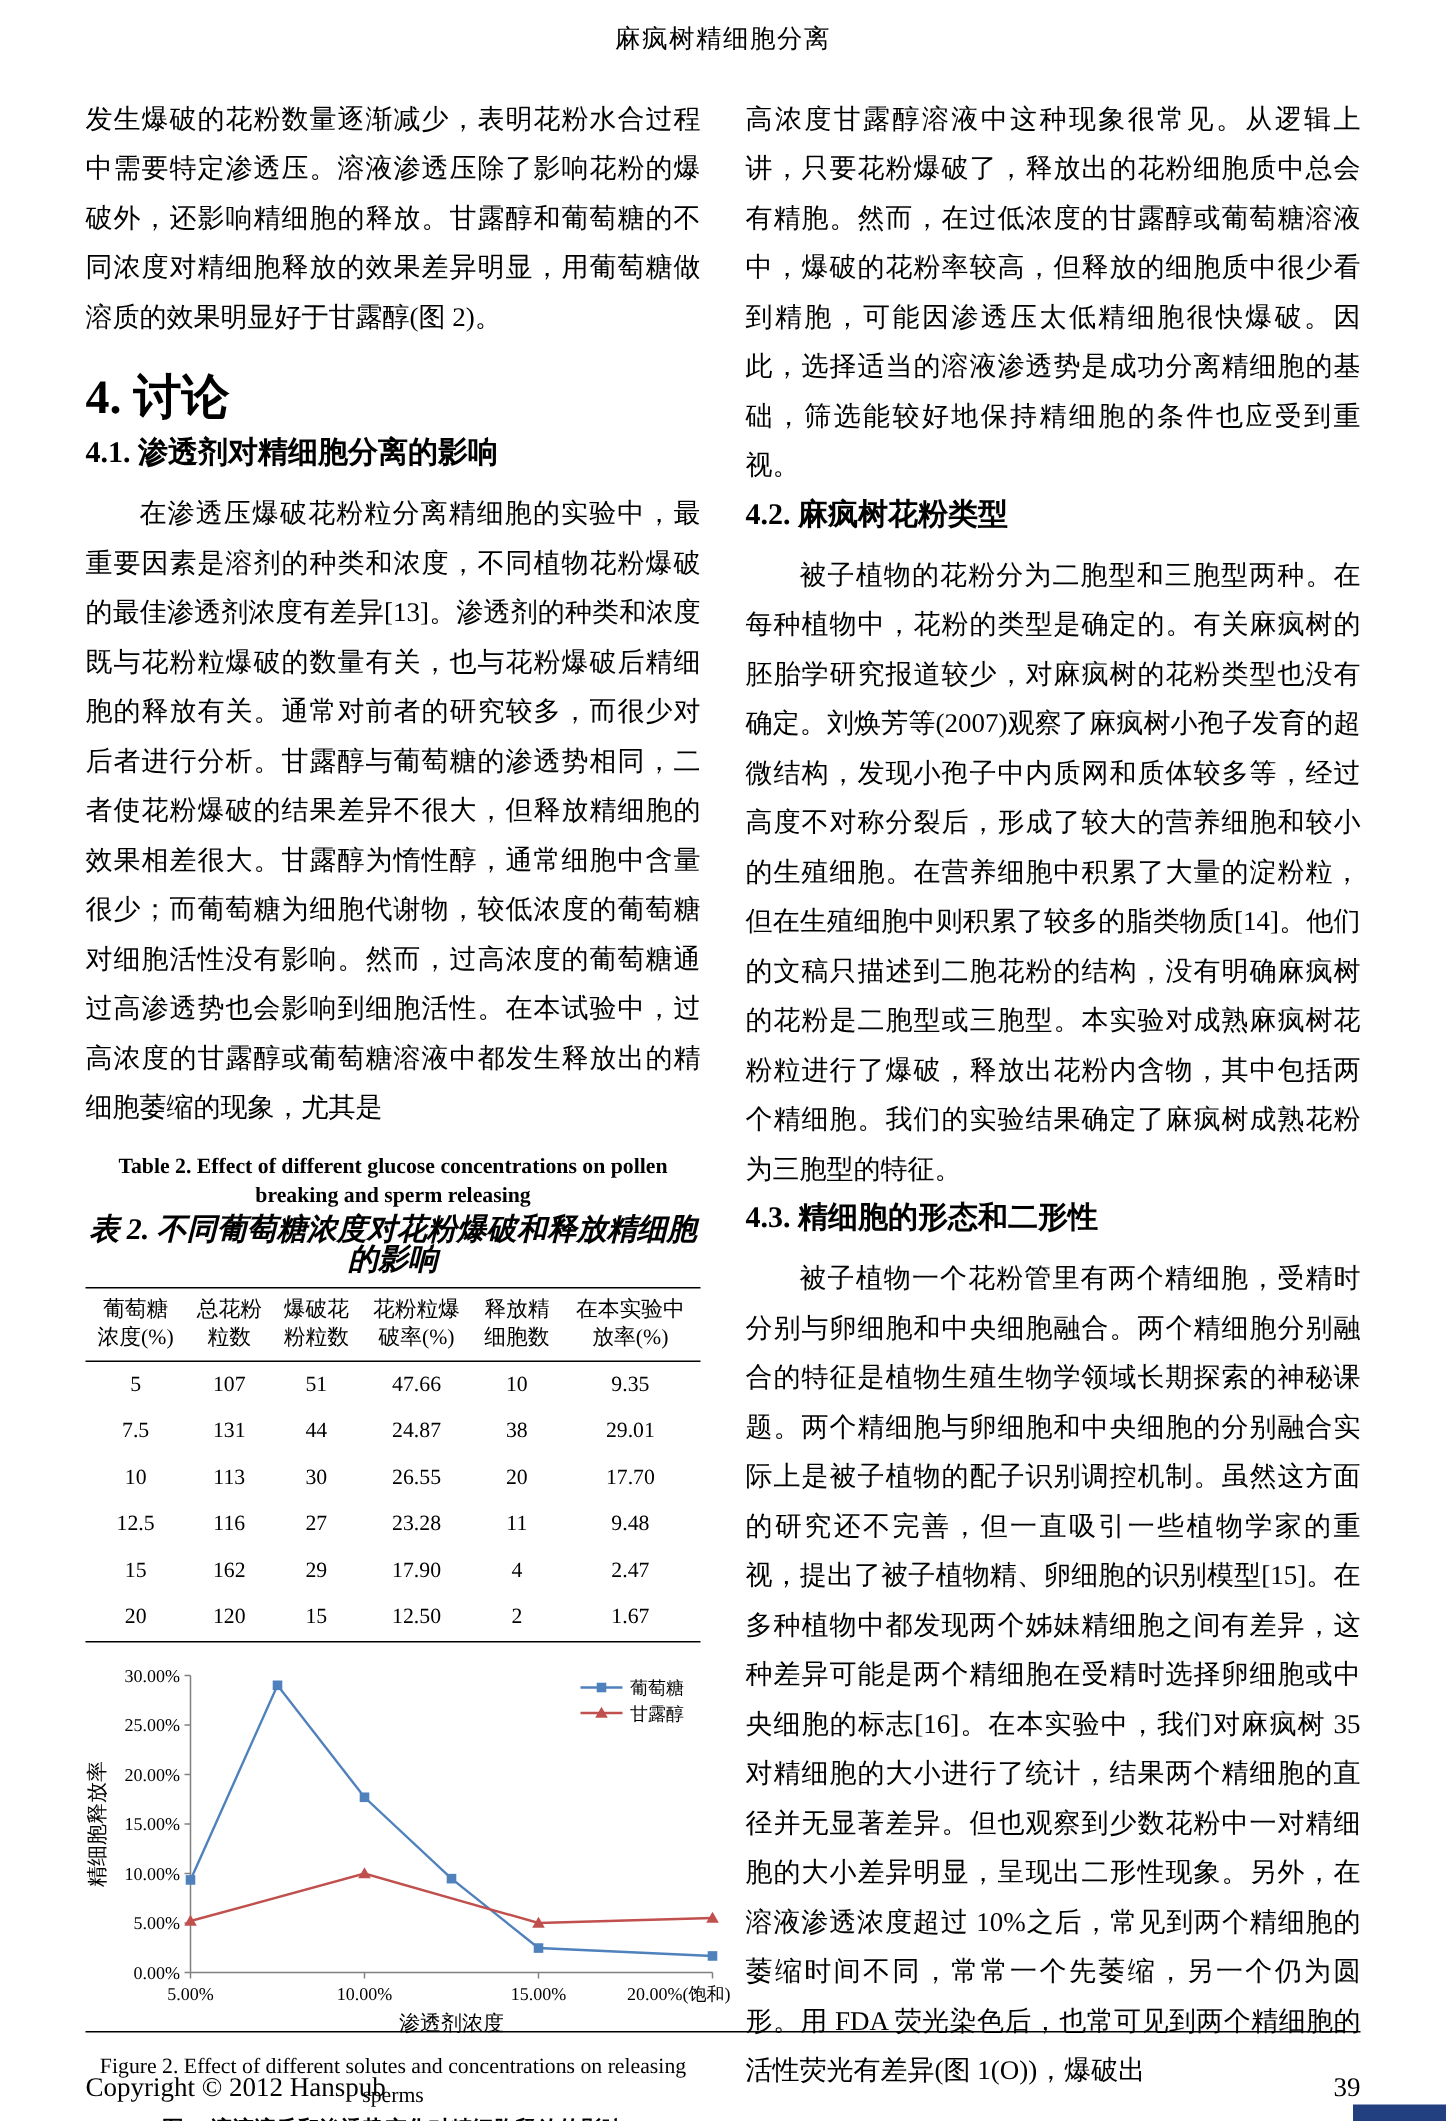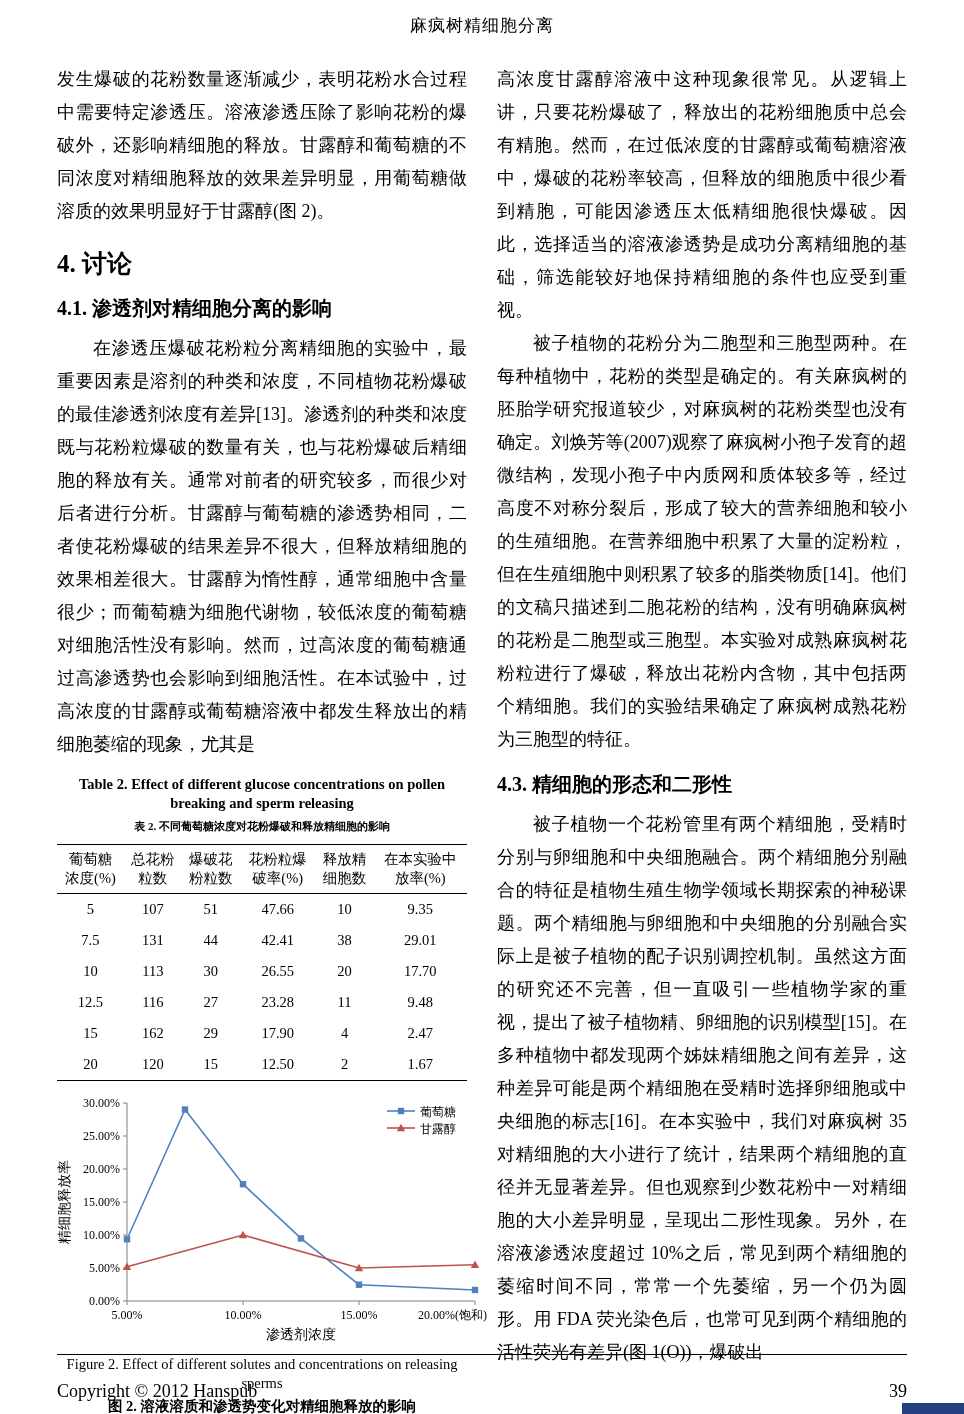--- a/index.html
+++ b/index.html
@@ -20,7 +20,7 @@
   }
   .indent { text-indent:2em; }
   h1.sec {
-    font-size:25px; font-weight:bold; margin:20px 0 8px 0; line-height:32px;
+    font-size:32px; font-weight:bold; margin:20px 0 8px 0; line-height:32px;
   }
   h2.subsec {
     font-size:20px; font-weight:bold; margin:14px 0 10px 0; line-height:28px;

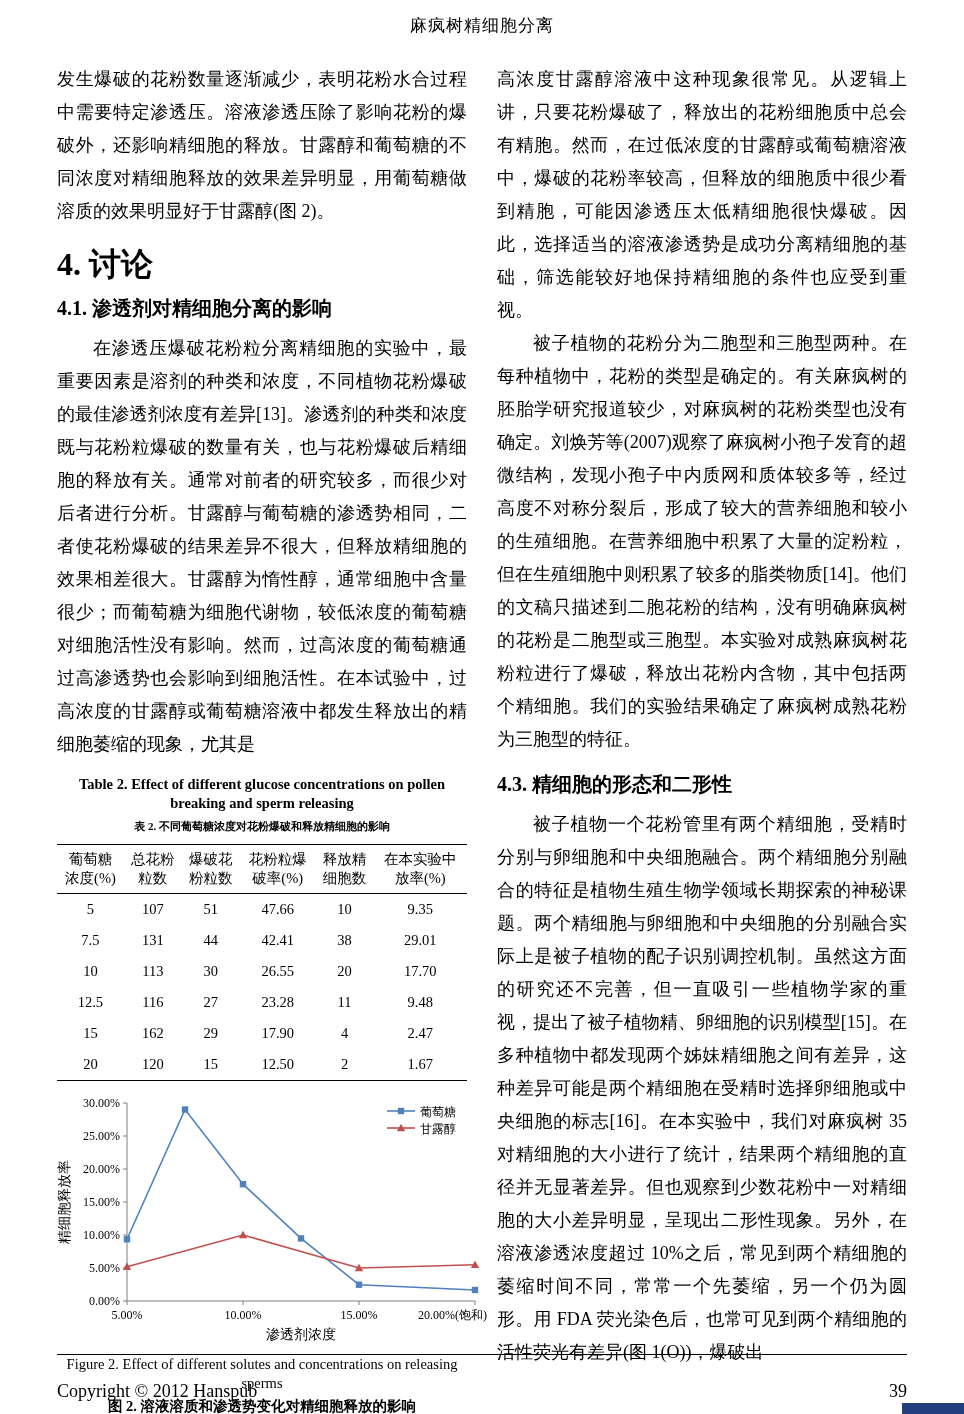--- a/index.html
+++ b/index.html
@@ -23,7 +23,7 @@
     font-size:32px; font-weight:bold; margin:20px 0 8px 0; line-height:32px;
   }
   h2.subsec {
-    font-size:20px; font-weight:bold; margin:14px 0 10px 0; line-height:28px;
+    font-size:20px; font-weight:bold; margin:2px 0 10px 0; line-height:28px;
   }
   .caption-en {
     text-align:center; font-weight:bold; font-size:14.5px; line-height:19px; margin-top:14px;

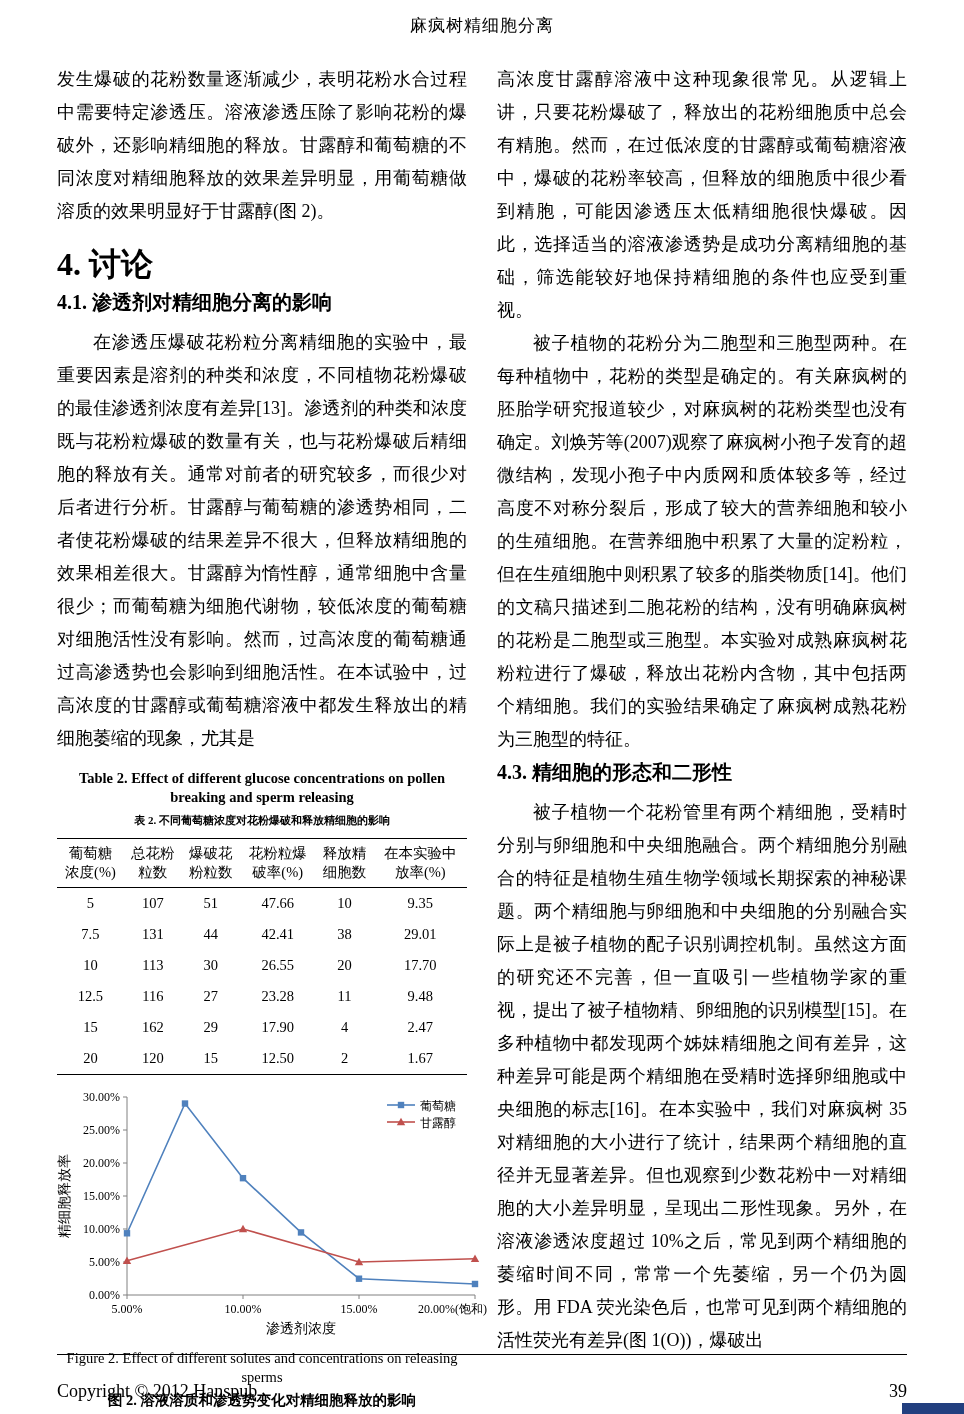--- a/index.html
+++ b/index.html
@@ -200,6 +200,7 @@
     <div class="col">
       <p class="para">高浓度甘露醇溶液中这种现象很常见。从逻辑上讲，只要花粉爆破了，释放出的花粉细胞质中总会有精胞。然而，在过低浓度的甘露醇或葡萄糖溶液中，爆破的花粉率较高，但释放的细胞质中很少看到精胞，可能因渗透压太低精细胞很快爆破。因此，选择适当的溶液渗透势是成功分离精细胞的基础，筛选能较好地保持精细胞的条件也应受到重视。</p>
 
+      <h2 class="subsec">4.2. 麻疯树花粉类型</h2>
       <p class="para indent">被子植物的花粉分为二胞型和三胞型两种。在每种植物中，花粉的类型是确定的。有关麻疯树的胚胎学研究报道较少，对麻疯树的花粉类型也没有确定。刘焕芳等(2007)观察了麻疯树小孢子发育的超微结构，发现小孢子中内质网和质体较多等，经过高度不对称分裂后，形成了较大的营养细胞和较小的生殖细胞。在营养细胞中积累了大量的淀粉粒，但在生殖细胞中则积累了较多的脂类物质[14]。他们的文稿只描述到二胞花粉的结构，没有明确麻疯树的花粉是二胞型或三胞型。本实验对成熟麻疯树花粉粒进行了爆破，释放出花粉内含物，其中包括两个精细胞。我们的实验结果确定了麻疯树成熟花粉为三胞型的特征。</p>
 
       <h2 class="subsec">4.3. 精细胞的形态和二形性</h2>

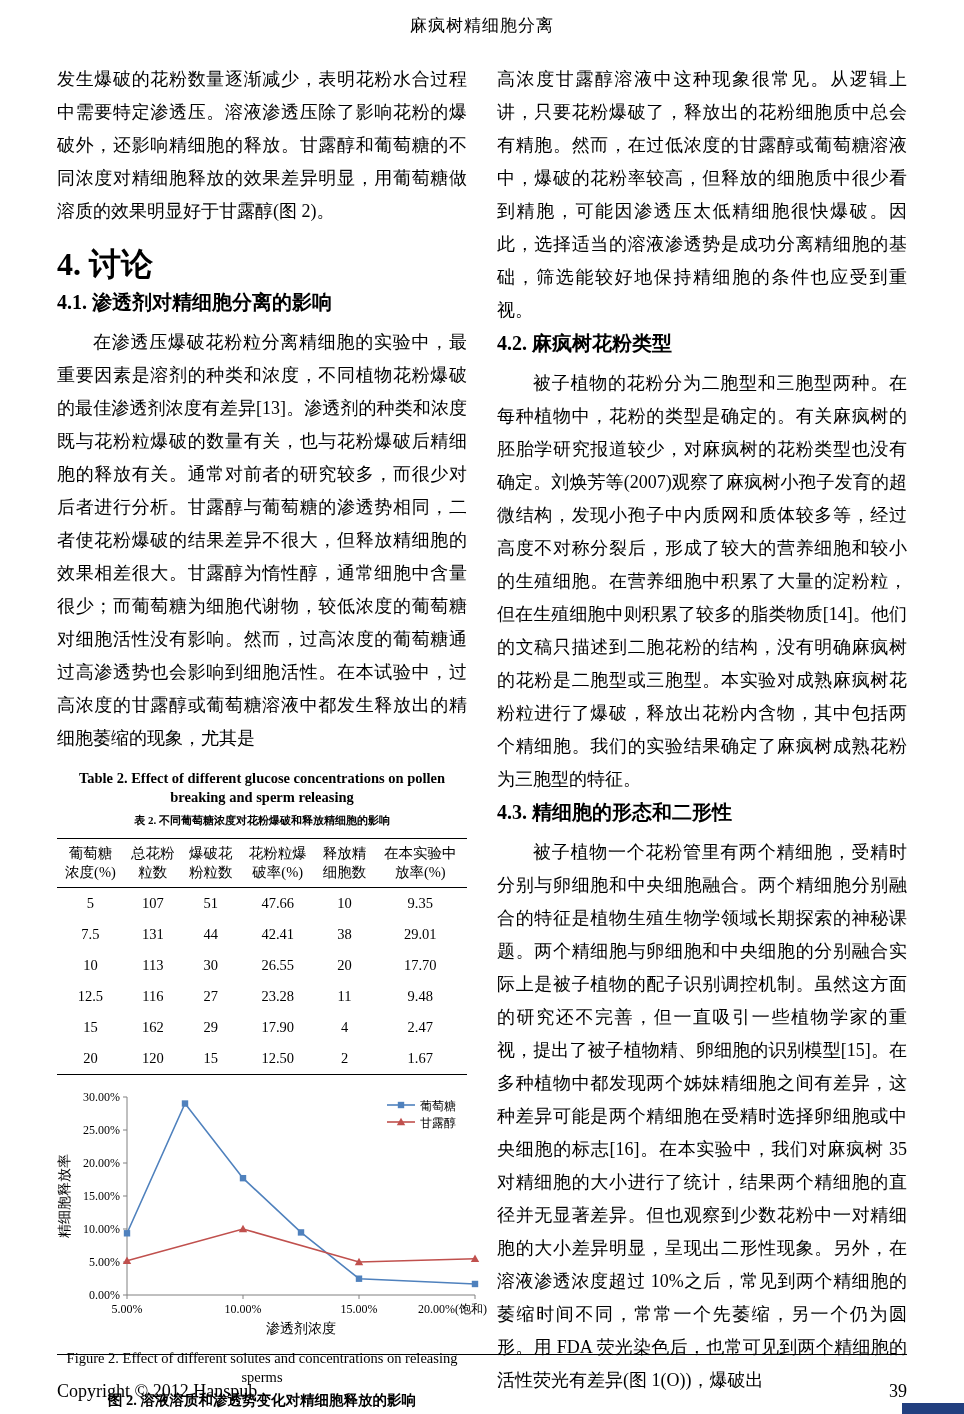--- a/index.html
+++ b/index.html
@@ -30,7 +30,7 @@
     font-family:Liberation Serif, serif;
   }
   .caption-zh {
-    text-align:center; font-weight:bold; font-size:11px; line-height:20px; margin:3px 0 8px 0;
+    text-align:center; font-weight:bold; font-size:20px; line-height:20px; margin:3px 0 8px 0;font-style:italic;
   }
   table.data {
     width:100%; border-collapse:collapse;

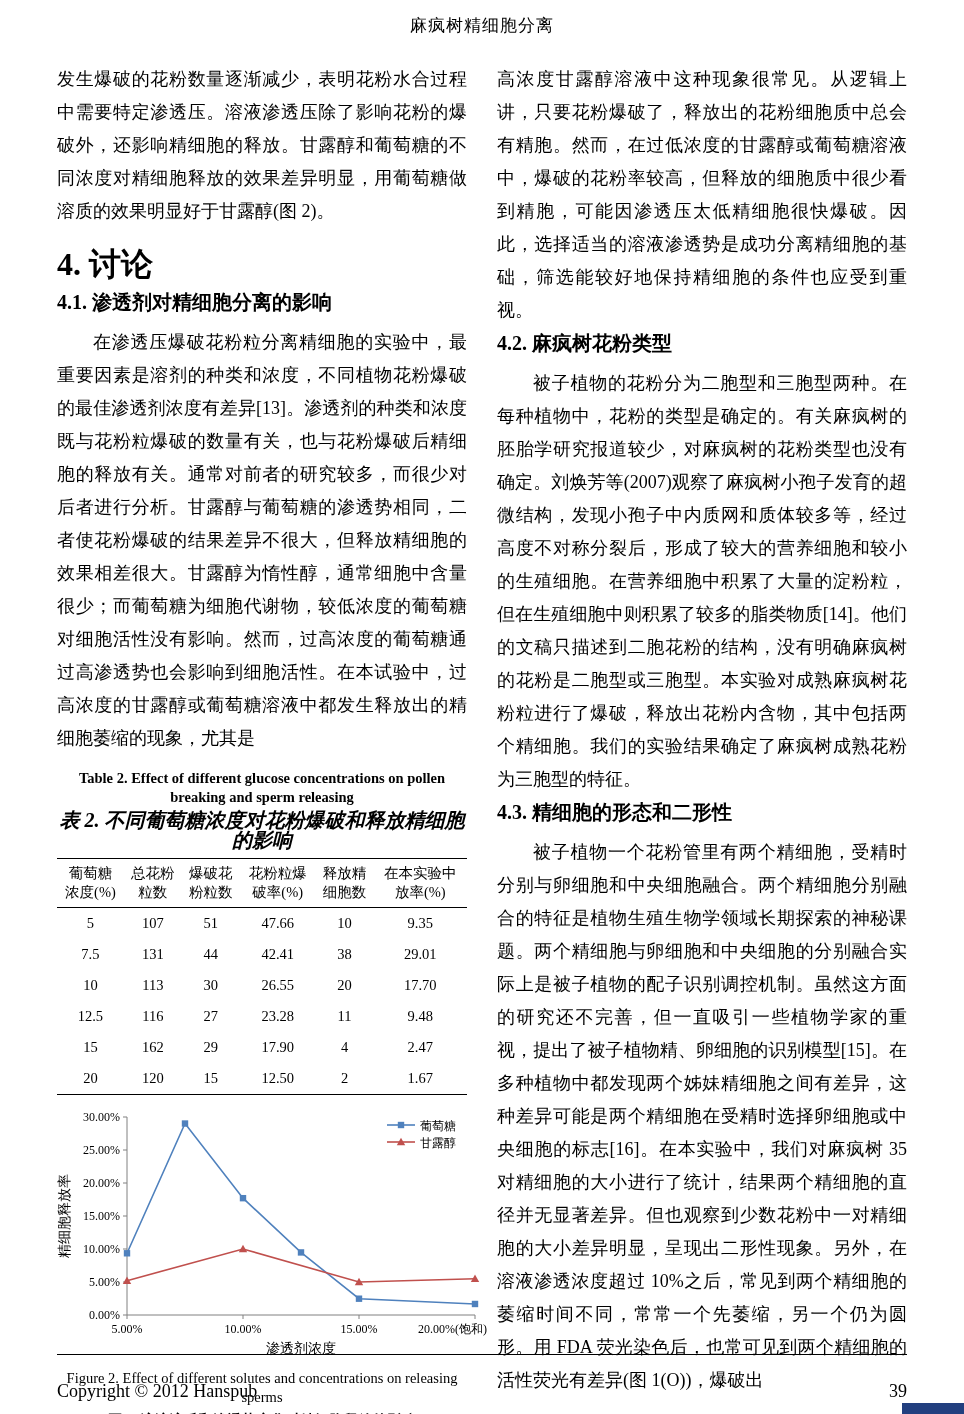--- a/index.html
+++ b/index.html
@@ -105,7 +105,7 @@
               <td>7.5</td>
               <td>131</td>
               <td>44</td>
-              <td>42.41</td>
+              <td>24.87</td>
               <td>38</td>
               <td>29.01</td>
             </tr>

